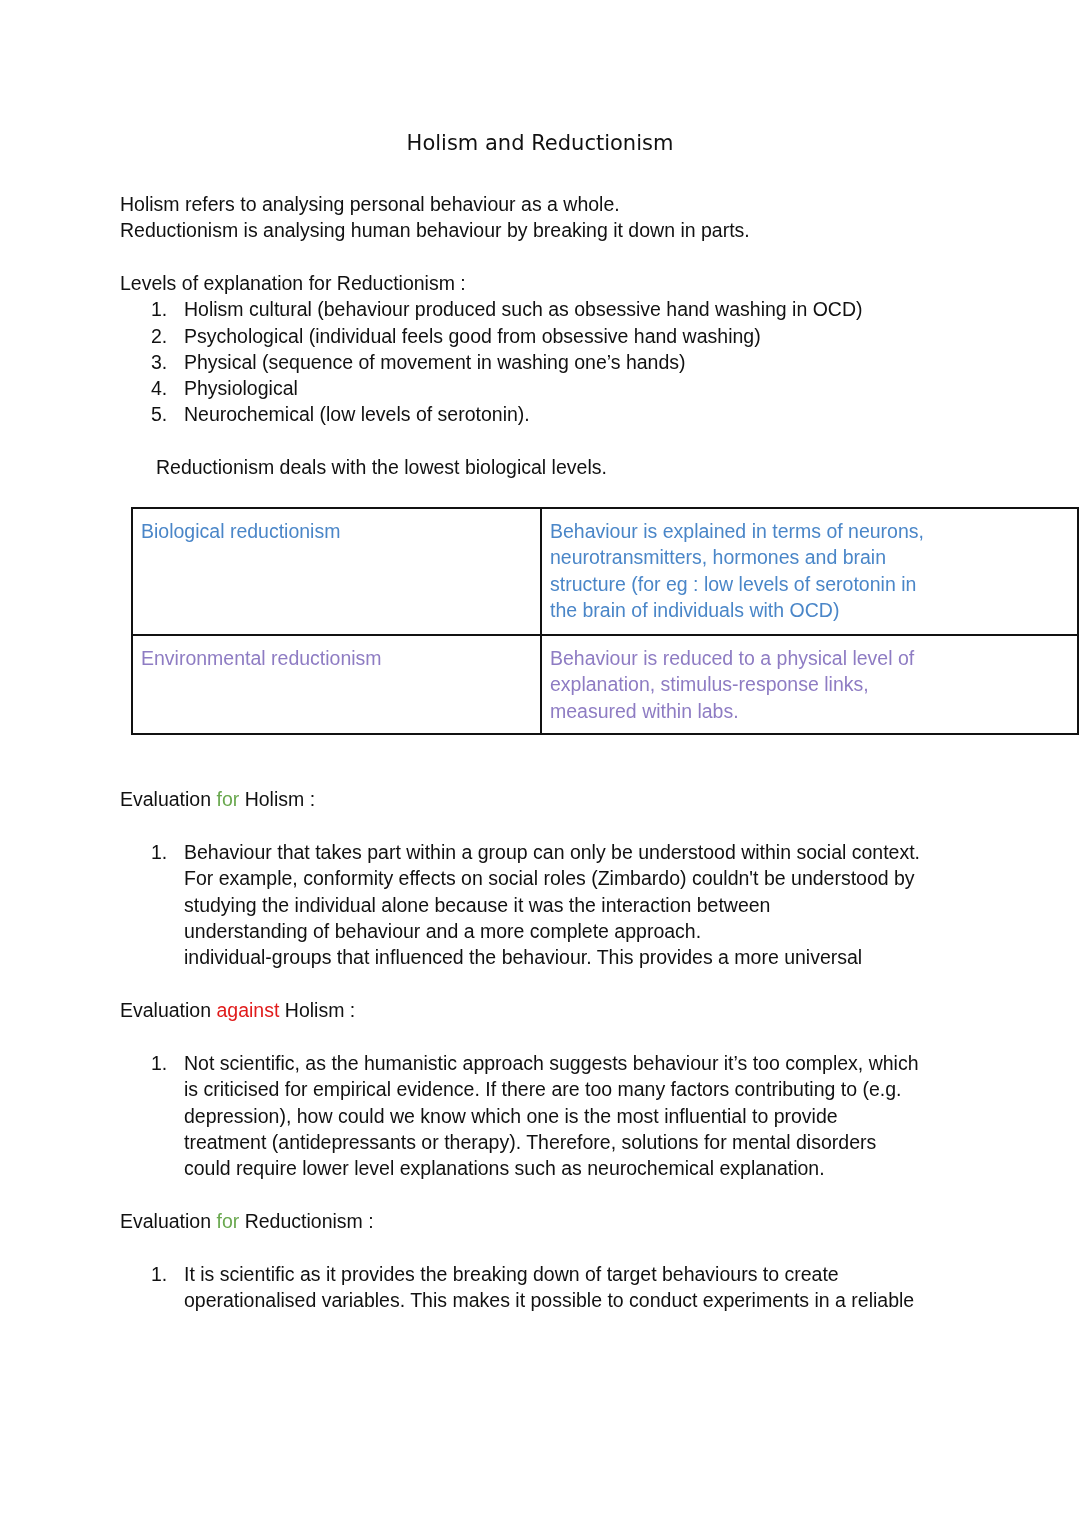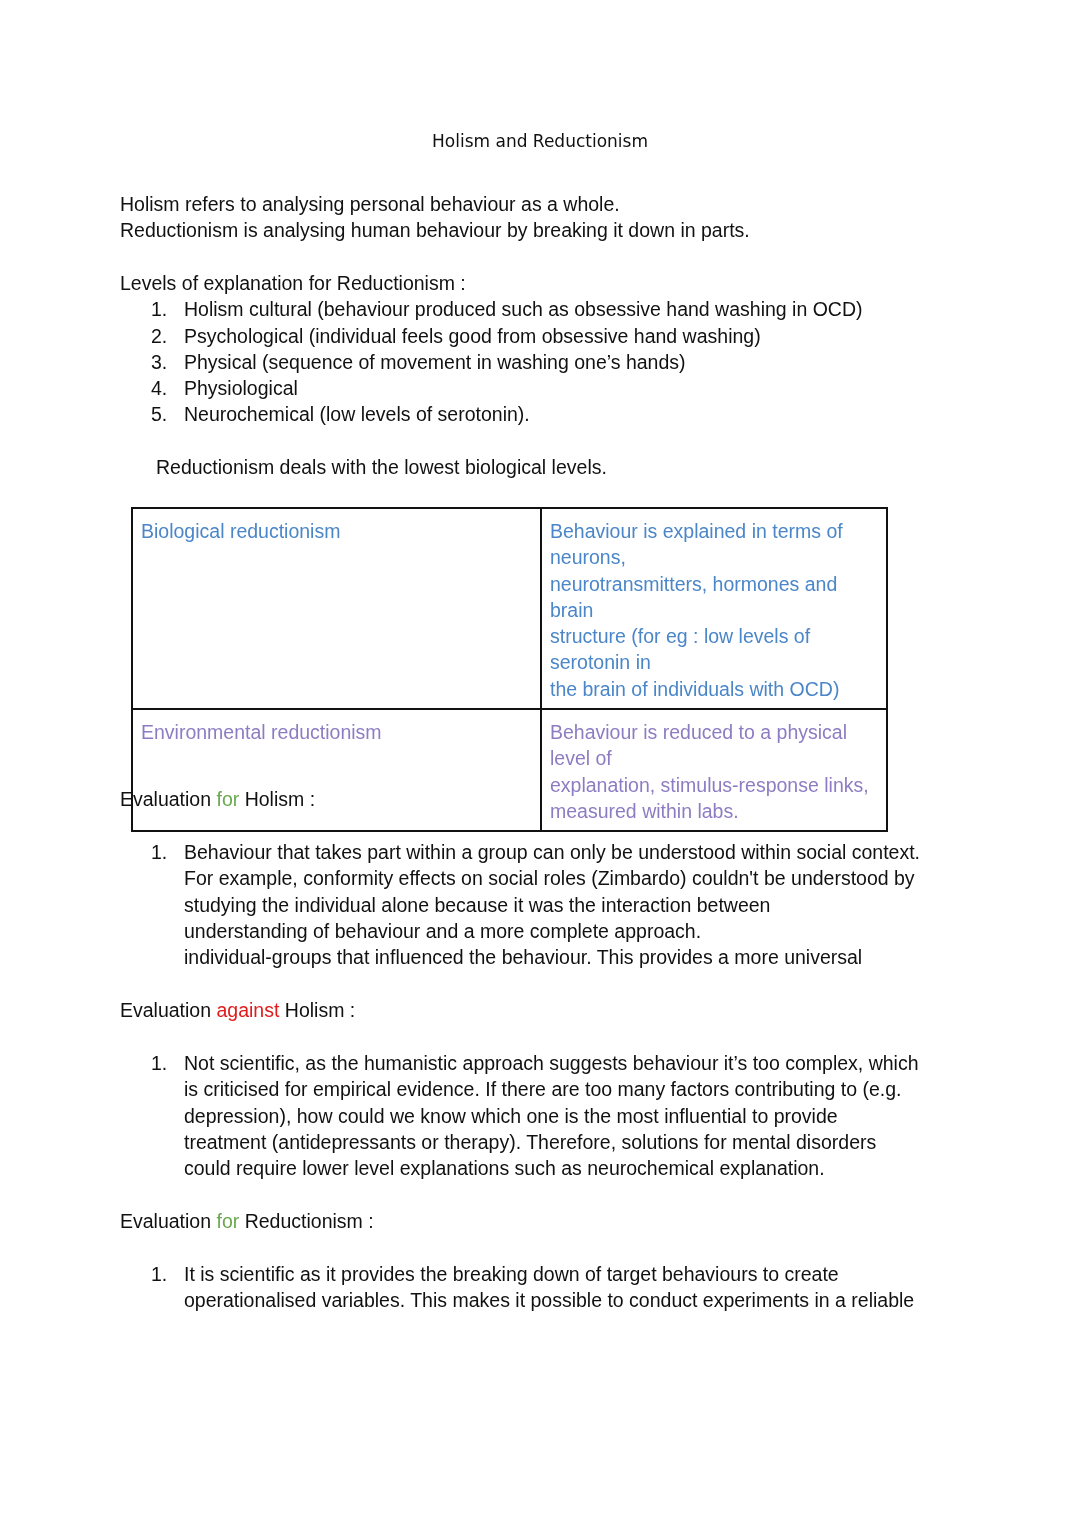--- a/index.html
+++ b/index.html
@@ -6,7 +6,7 @@
   body { width:1080px; height:1525px; position:relative; overflow:hidden;
          font-family:"Liberation Sans", sans-serif; color:#111; font-size:19.5px; }
   .title { position:absolute; top:131px; left:0; width:1080px; text-align:center;
-           font-family:"DejaVu Sans", sans-serif; font-size:17px; color:#111; }
+           font-family:"DejaVu Sans", sans-serif; font-size:21px; color:#111; }
   .p { position:absolute; left:120px; line-height:26.3px; white-space:nowrap; }
   ol { margin:0; padding:0; list-style:none; }
   .li { position:relative; padding-left:65px; line-height:26.3px; white-space:nowrap; }

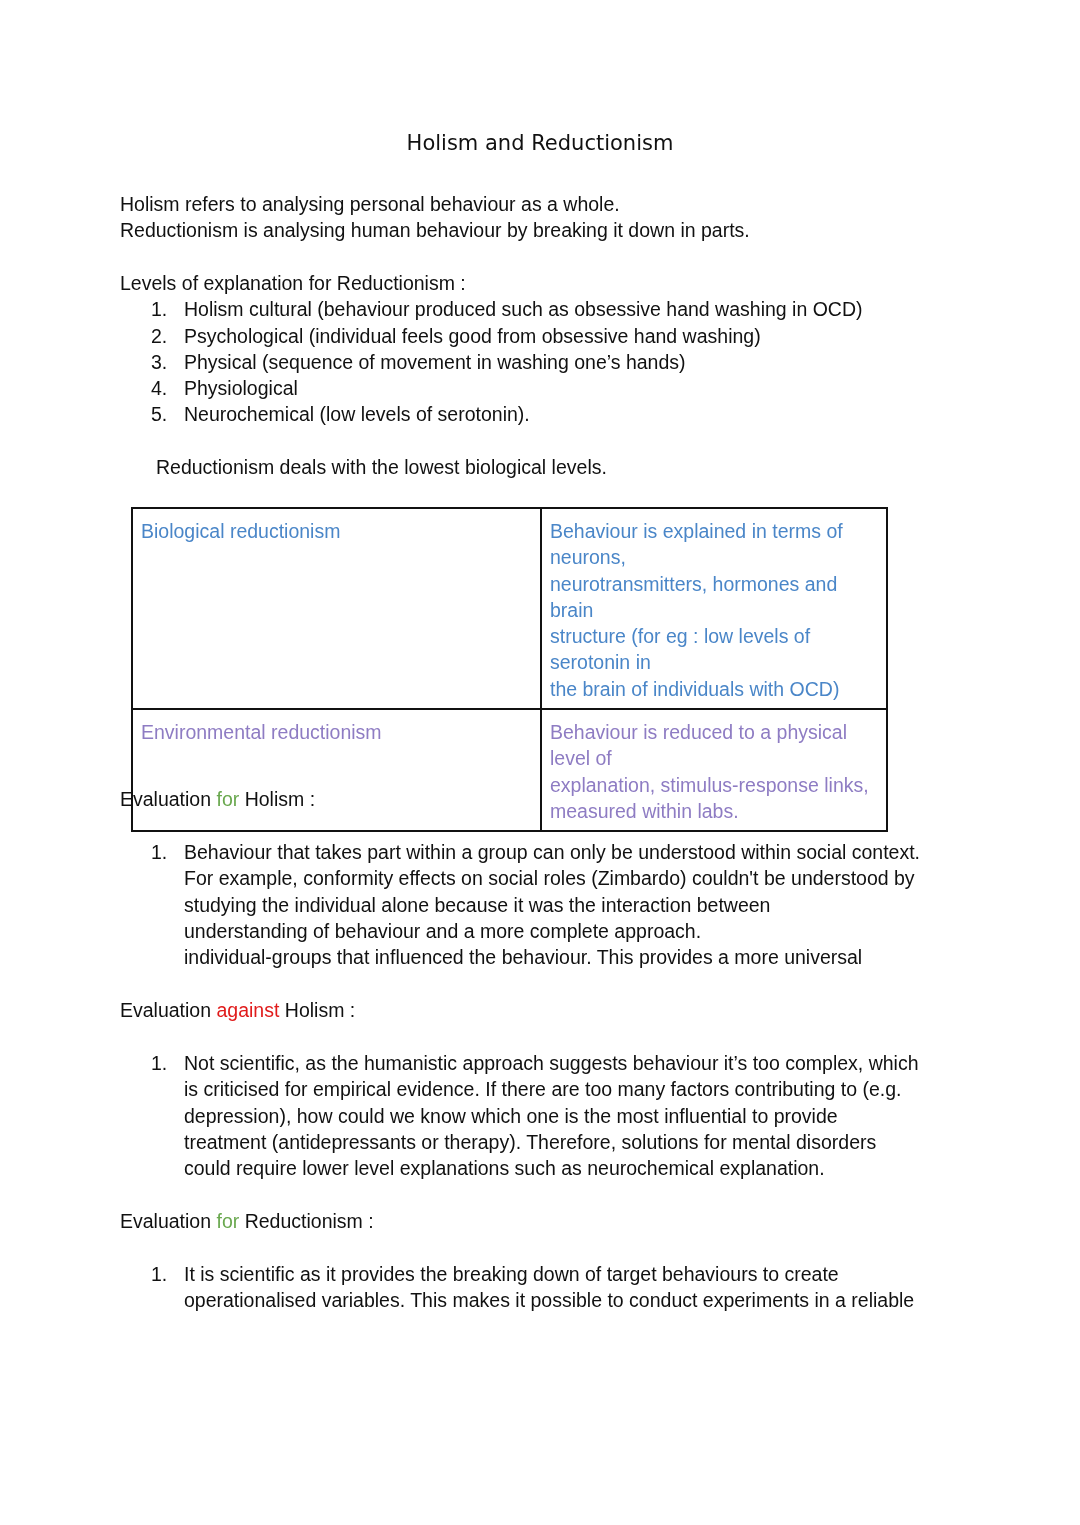--- a/index.html
+++ b/index.html
@@ -11,7 +11,7 @@
   ol { margin:0; padding:0; list-style:none; }
   .li { position:relative; padding-left:65px; line-height:26.3px; white-space:nowrap; }
   .li .num { position:absolute; left:32px; top:0; }
-  table { position:absolute; left:131px; top:507px; border-collapse:collapse; width:757px; }
+  table { position:absolute; left:131px; top:507px; border-collapse:collapse; width:948px; }
   td { border:2px solid #111; vertical-align:top; padding:9px 8px 6px 8px; line-height:26.3px; font-size:19.5px; }
   td.c1 { width:391px; }
   .blue { color:#4a86c8; }

